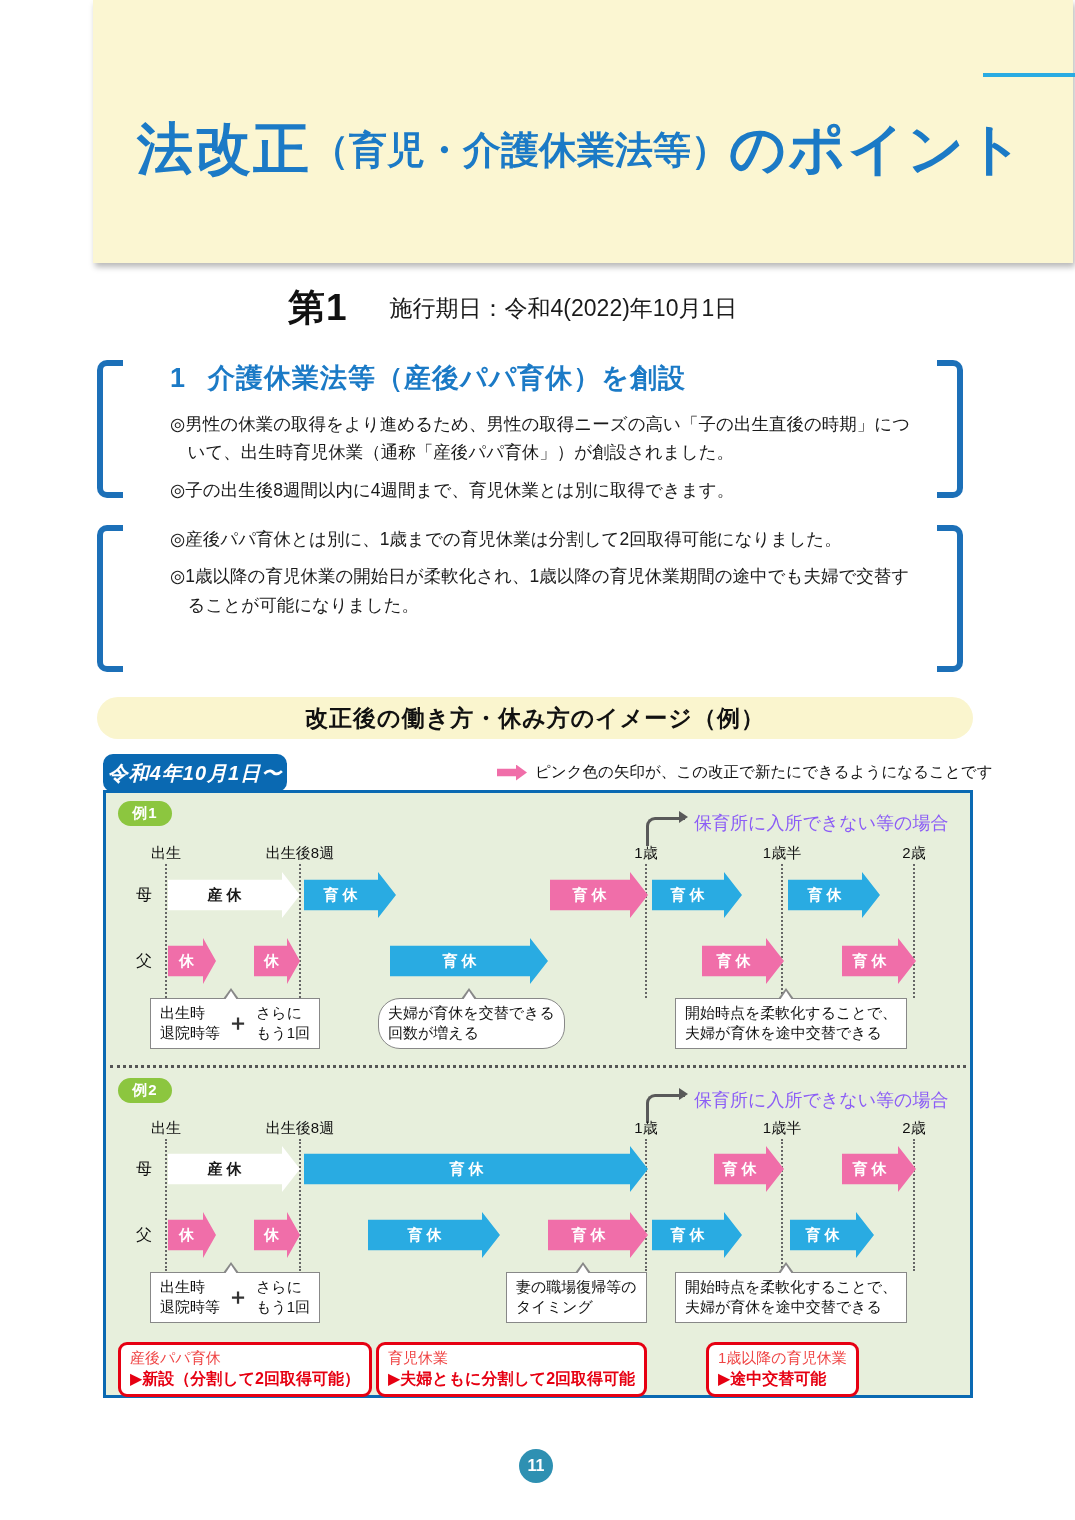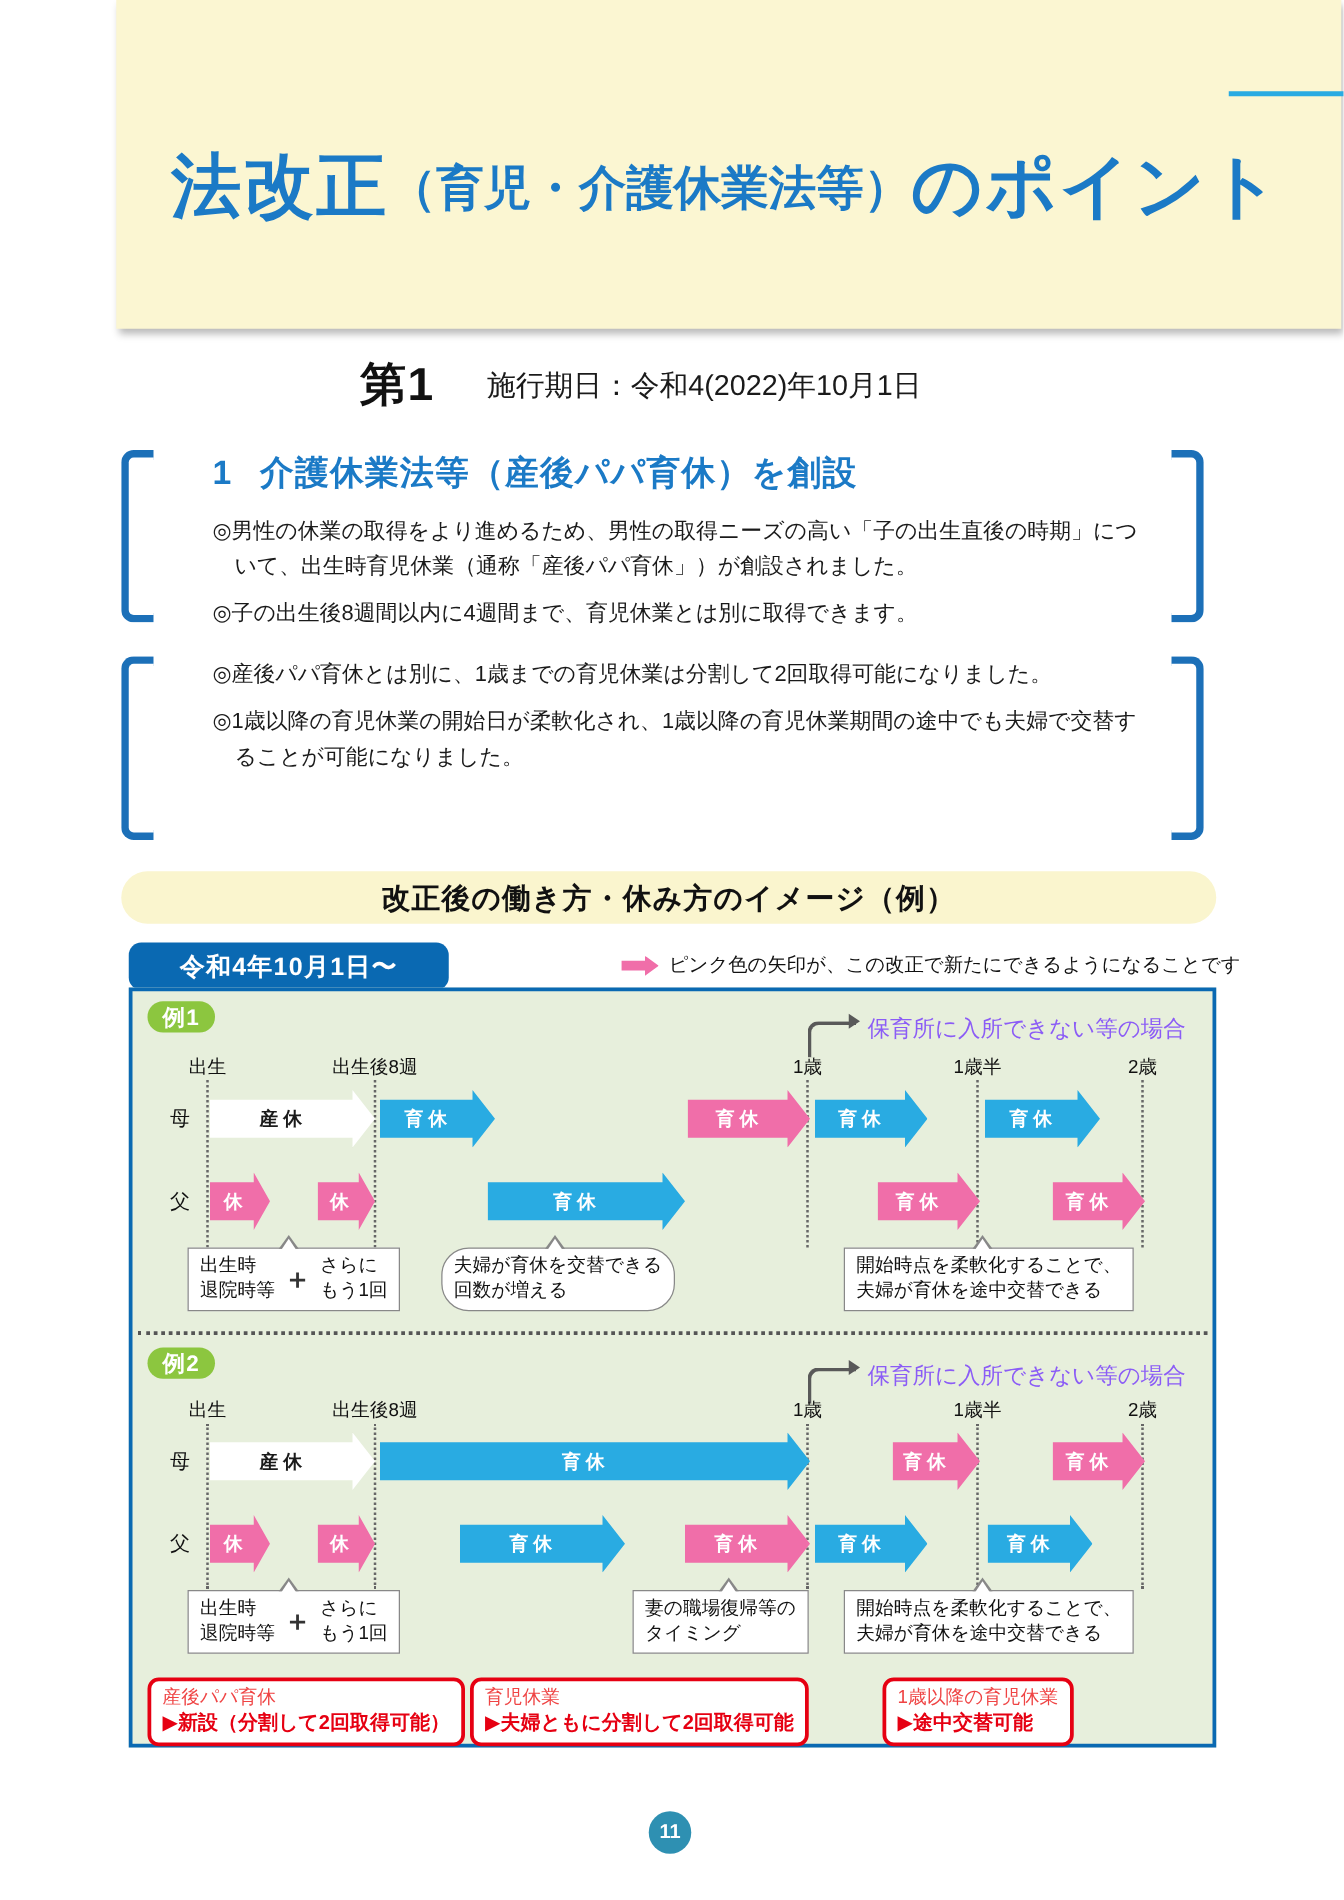--- a/index.html
+++ b/index.html
@@ -35,9 +35,9 @@
        font-size:23px;font-weight:bold;color:#111;letter-spacing:1px;}
 
   
-  .dtab{position:absolute;left:103px;top:754px;width:256px;height:38px;background:#0A69B2;
+  .dtab{position:absolute;left:103px;top:754px;width:184px;height:38px;background:#0A69B2;
        border-radius:10px;display:flex;align-items:center;justify-content:center;
-       color:#fff;font-weight:bold;font-size:20px;letter-spacing:1px;}
+       color:#fff;font-weight:bold;font-size:20px;letter-spacing:1px;font-style:italic;}
   .legend{position:absolute;left:497px;top:762px;display:flex;align-items:center;gap:8px;
        font-size:15.5px;color:#111;white-space:nowrap;}
   .legend .arr{width:30px;height:16px;background:#F06EA9;

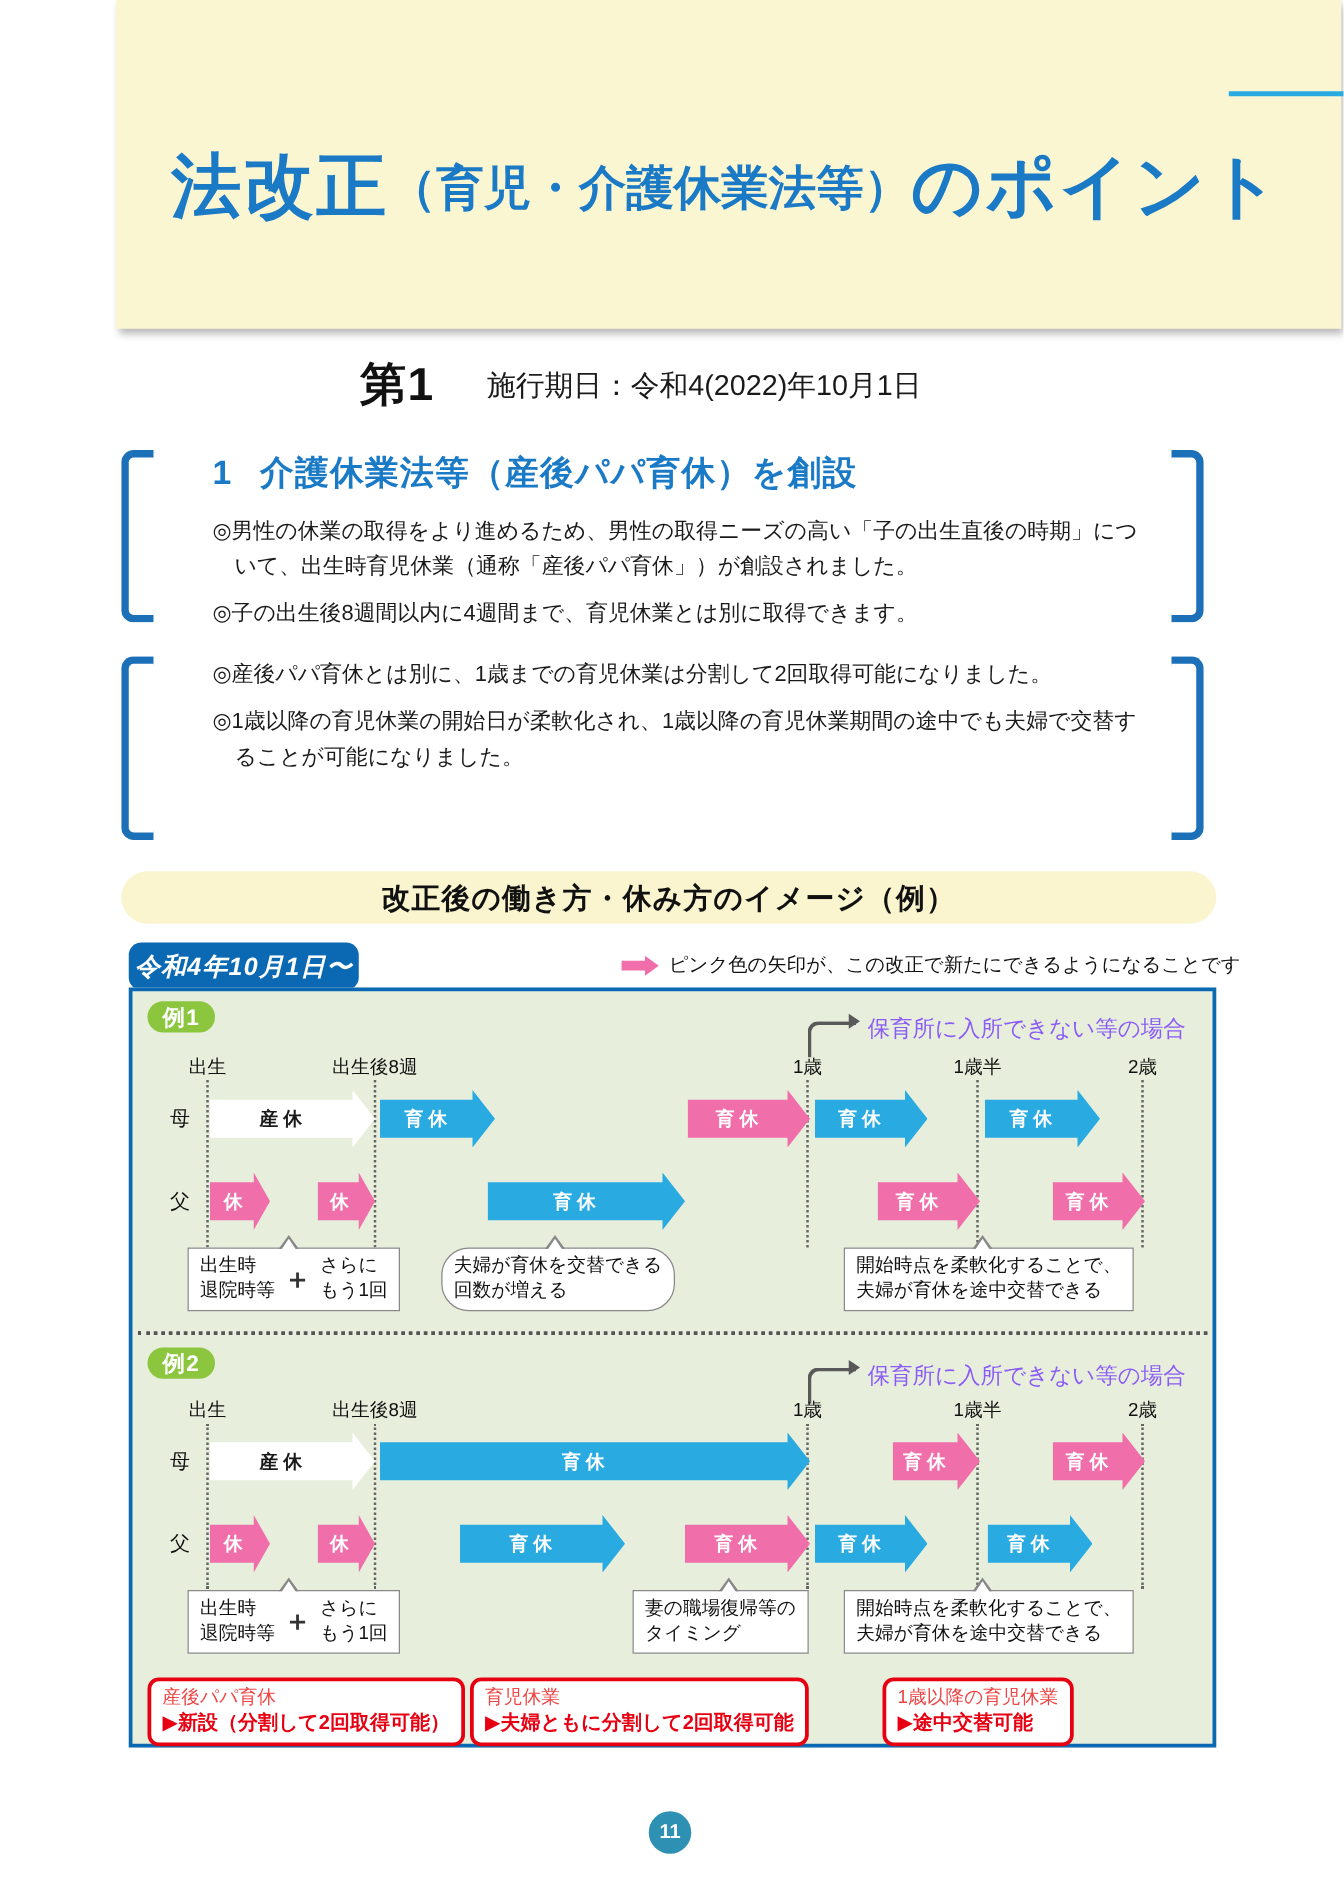--- a/index.html
+++ b/index.html
@@ -46,7 +46,7 @@
        border:3px solid #0A69B2;background:#E7EFDC;}
 
   .exbadge{position:absolute;width:54px;height:25px;background:#8CC63F;border-radius:13px;
-       color:#fff;font-weight:bold;font-size:18px;display:flex;align-items:center;justify-content:center;letter-spacing:1px;}
+       color:#fff;font-weight:bold;font-size:15px;display:flex;align-items:center;justify-content:center;letter-spacing:1px;}
   .note{position:absolute;font-size:18px;color:#8b5cf6;white-space:nowrap;}
   .bent{position:absolute;width:36px;height:26px;border-left:3px solid #595959;border-top:3px solid #595959;
        border-top-left-radius:9px;}

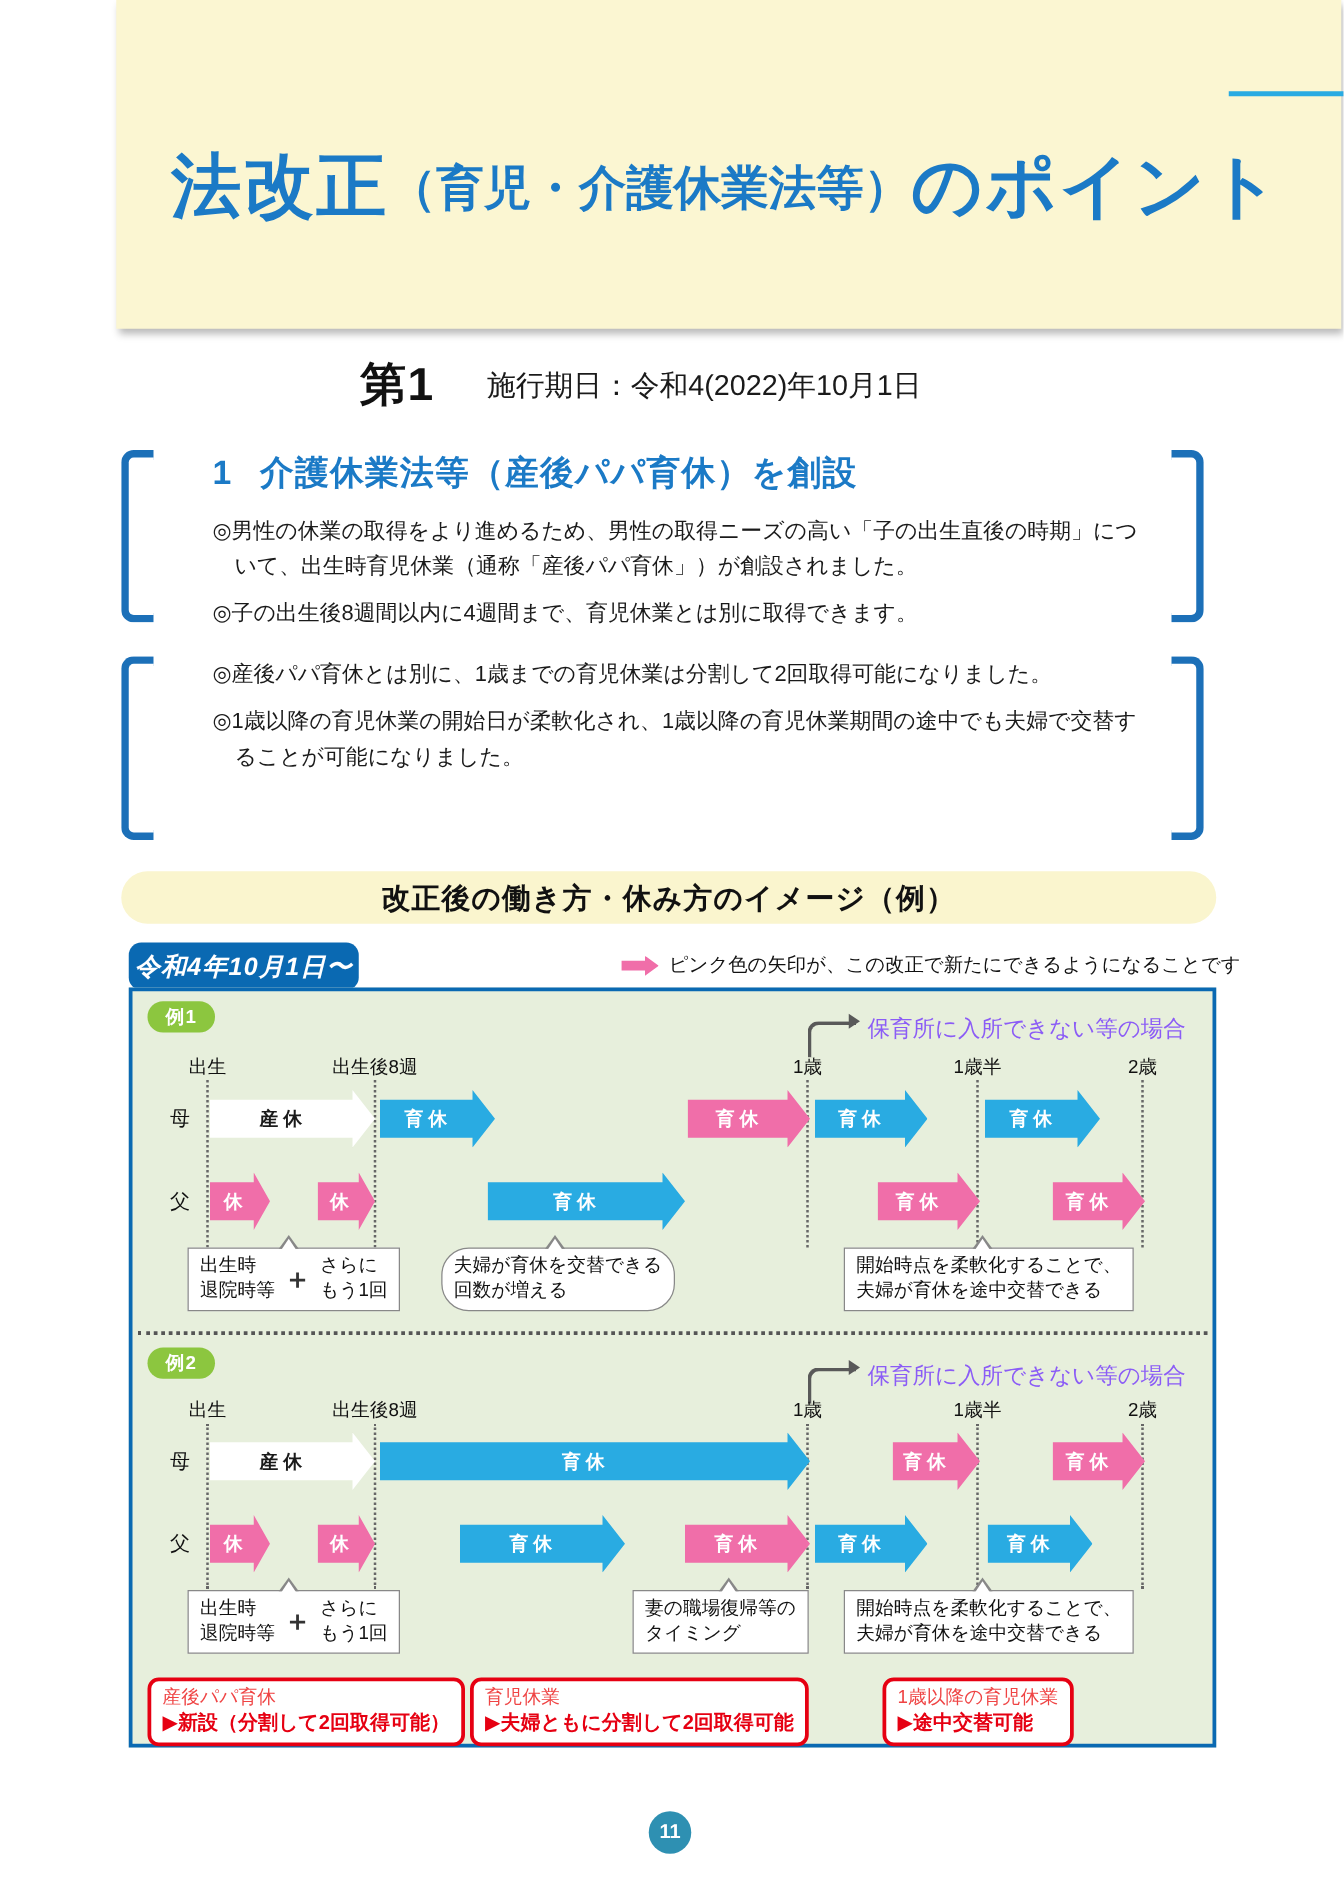--- a/index.html
+++ b/index.html
@@ -193,7 +193,7 @@
           </div>
       </div>
     </div>
-    <div class="callout" style="left:247px;top:205px;border-radius:22px;">
+    <div class="callout" style="left:272px;top:205px;border-radius:22px;">
       <span class="tail" style="left:82px;"></span>
       <div>夫婦が育休を交替できる</div>
       <div>回数が増える</div>

